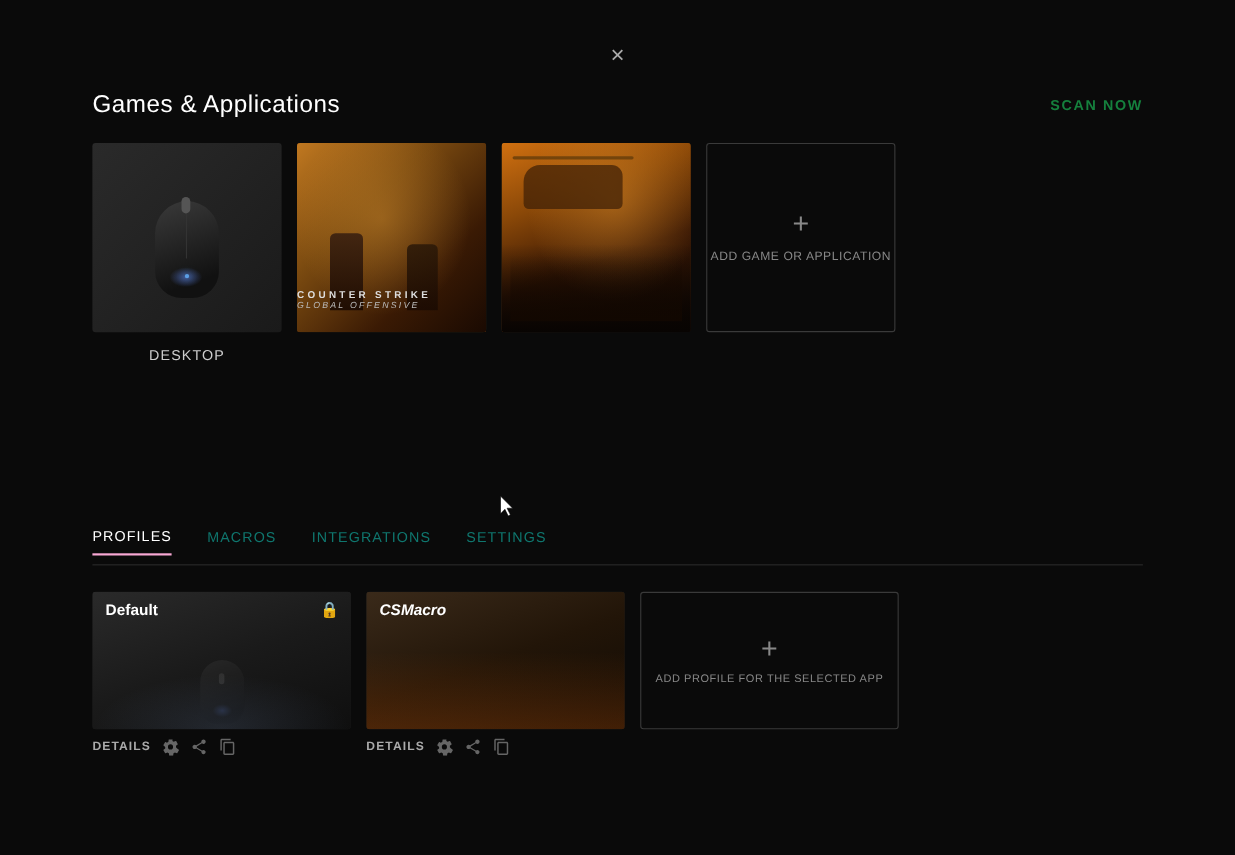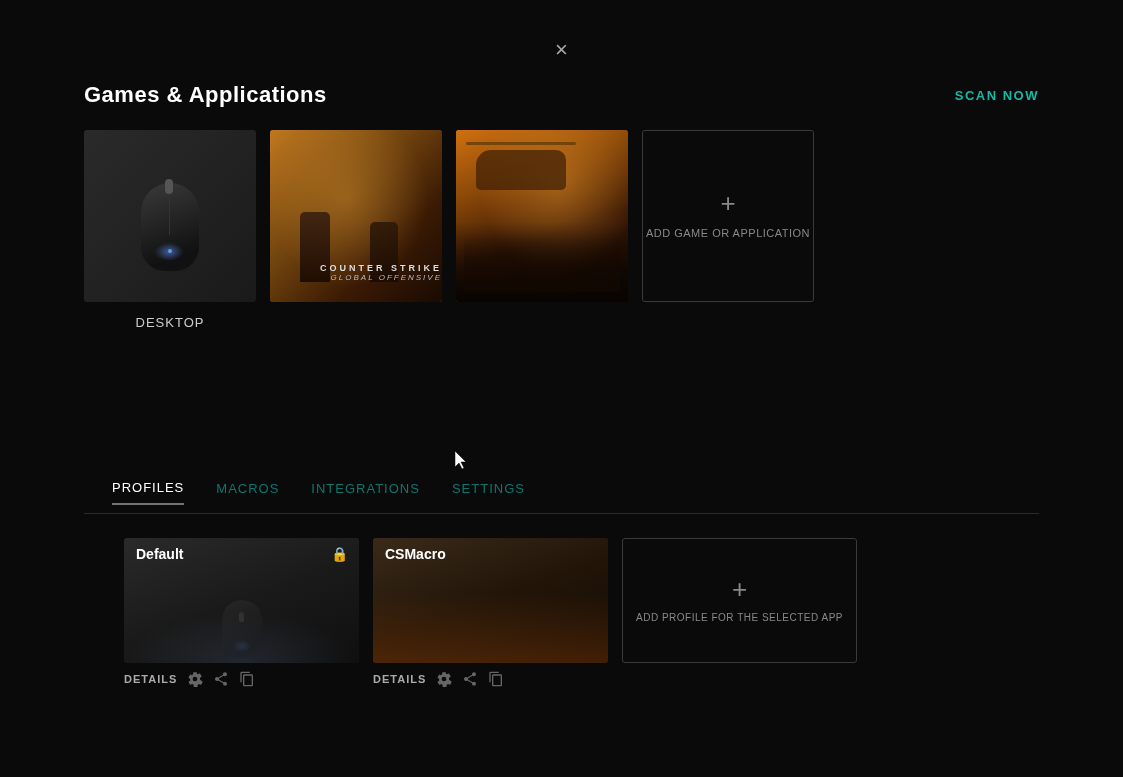--- a/index.html
+++ b/index.html
@@ -43,7 +43,7 @@
 
     .page-title {
       font-size: 22px;
-      font-weight: bold;
+      font-weight: normal;
       color: #ffffff;
       letter-spacing: 0.5px;
     }

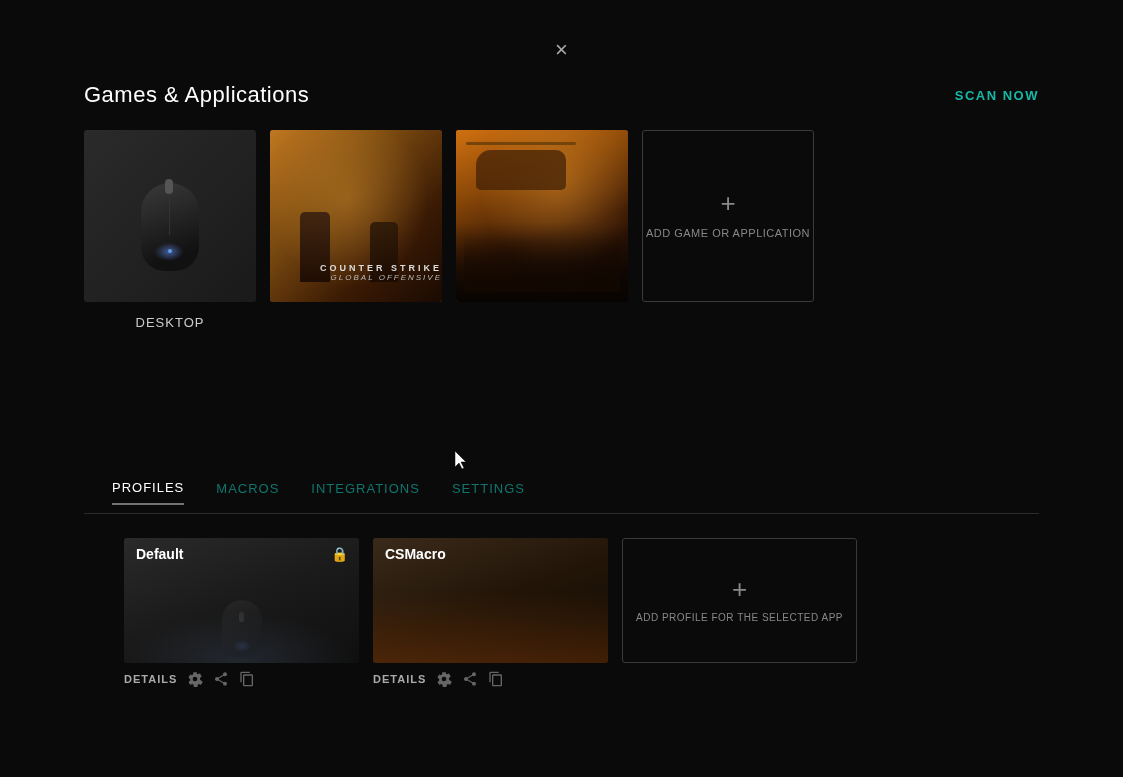--- a/index.html
+++ b/index.html
@@ -51,7 +51,7 @@
     .scan-now-btn {
       font-size: 13px;
       font-weight: bold;
-      color: #14b8a6;
+      color: #15803d;
       letter-spacing: 1.5px;
       cursor: pointer;
       background: none;

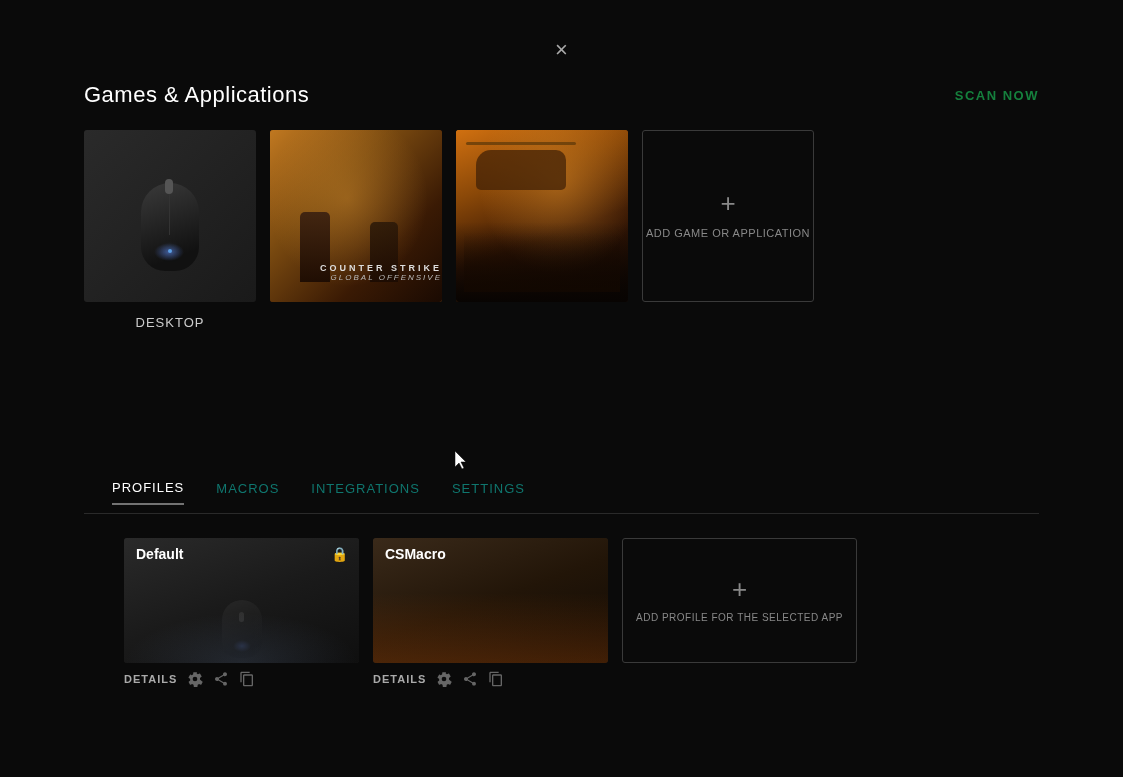--- a/index.html
+++ b/index.html
@@ -275,7 +275,7 @@
       bottom: 20px;
       left: 0;
       right: 0;
-      text-align: right;
+      text-align: left;
       z-index: 2;
     }
 

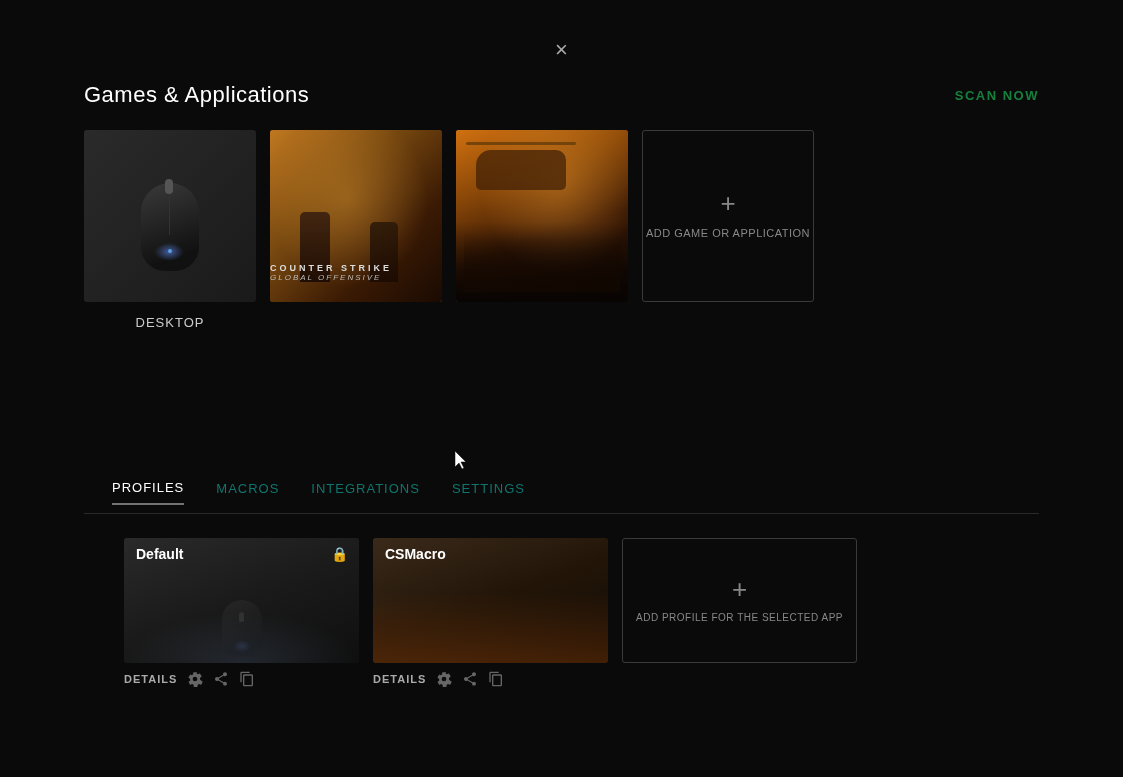--- a/index.html
+++ b/index.html
@@ -154,8 +154,7 @@
 
     .tab.active {
       color: #ffffff;
-      border-bottom: 2px solid #737373;
-      margin-left: 28px;
+      border-bottom: 2px solid #f9a8d4;
     }
 
     

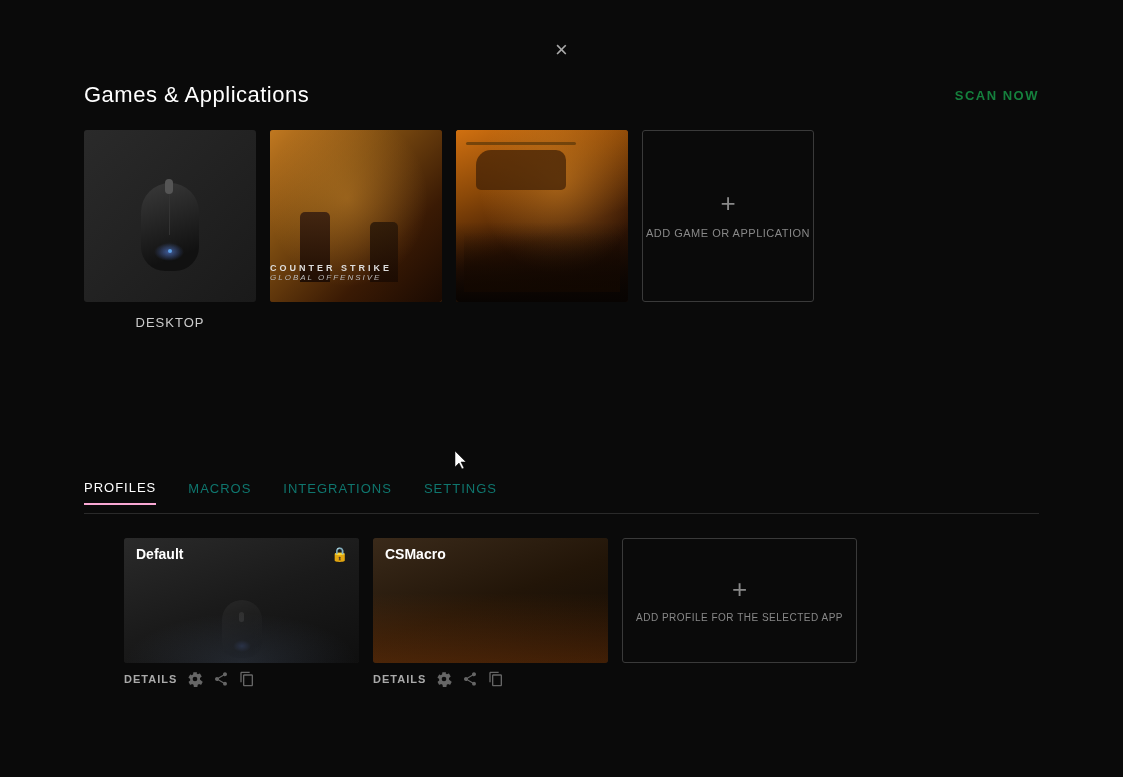--- a/index.html
+++ b/index.html
@@ -164,7 +164,6 @@
       left: 84px;
       display: flex;
       gap: 14px;
-      margin-left: 40px;
     }
 
     .profile-card {

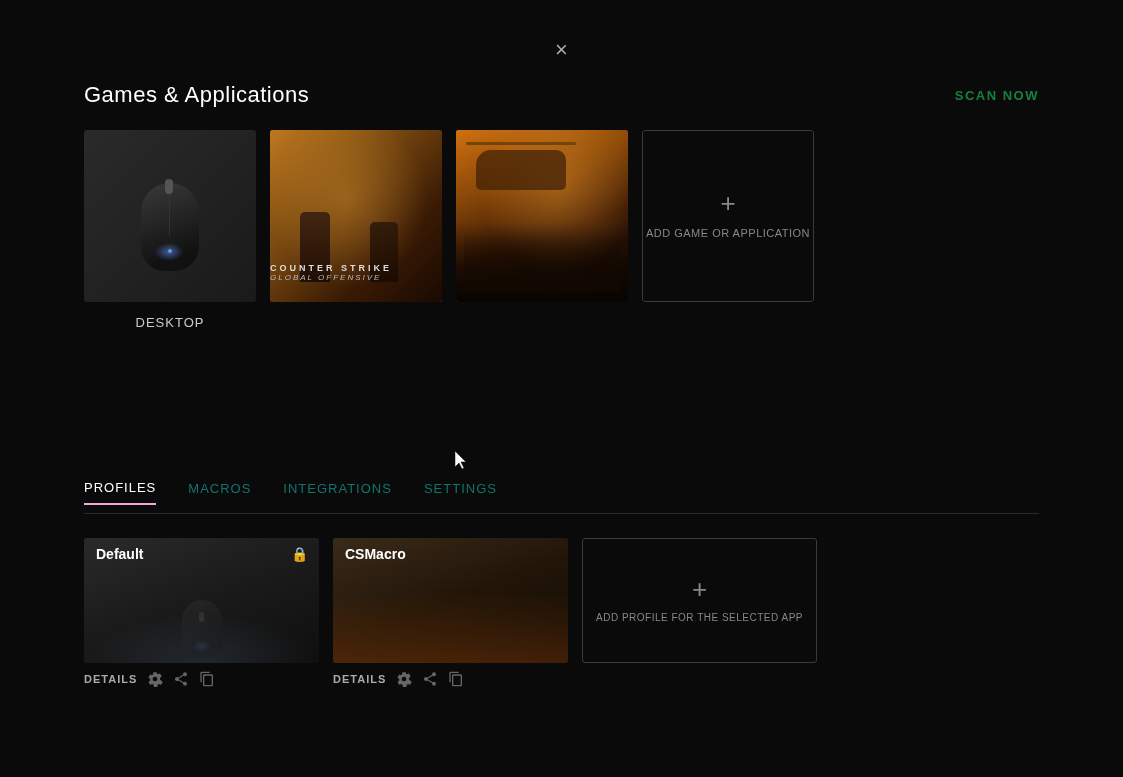--- a/index.html
+++ b/index.html
@@ -451,7 +451,7 @@
 
   <div style="position:relative;">
     <div class="profile-card">
-      <div class="profile-card-bg csmacro-profile-bg" style="width:100%;height:100%;">
+      <div class="profile-card-bg csmacro-profile-bg" style="width:100%;height:100%;font-style:italic;">
         <span class="profile-label">CSMacro</span>
 
         <div style="position:absolute;bottom:0;left:0;right:0;height:70px;background:linear-gradient(0deg,rgba(180,80,10,0.3) 0%,transparent 100%);"></div>

